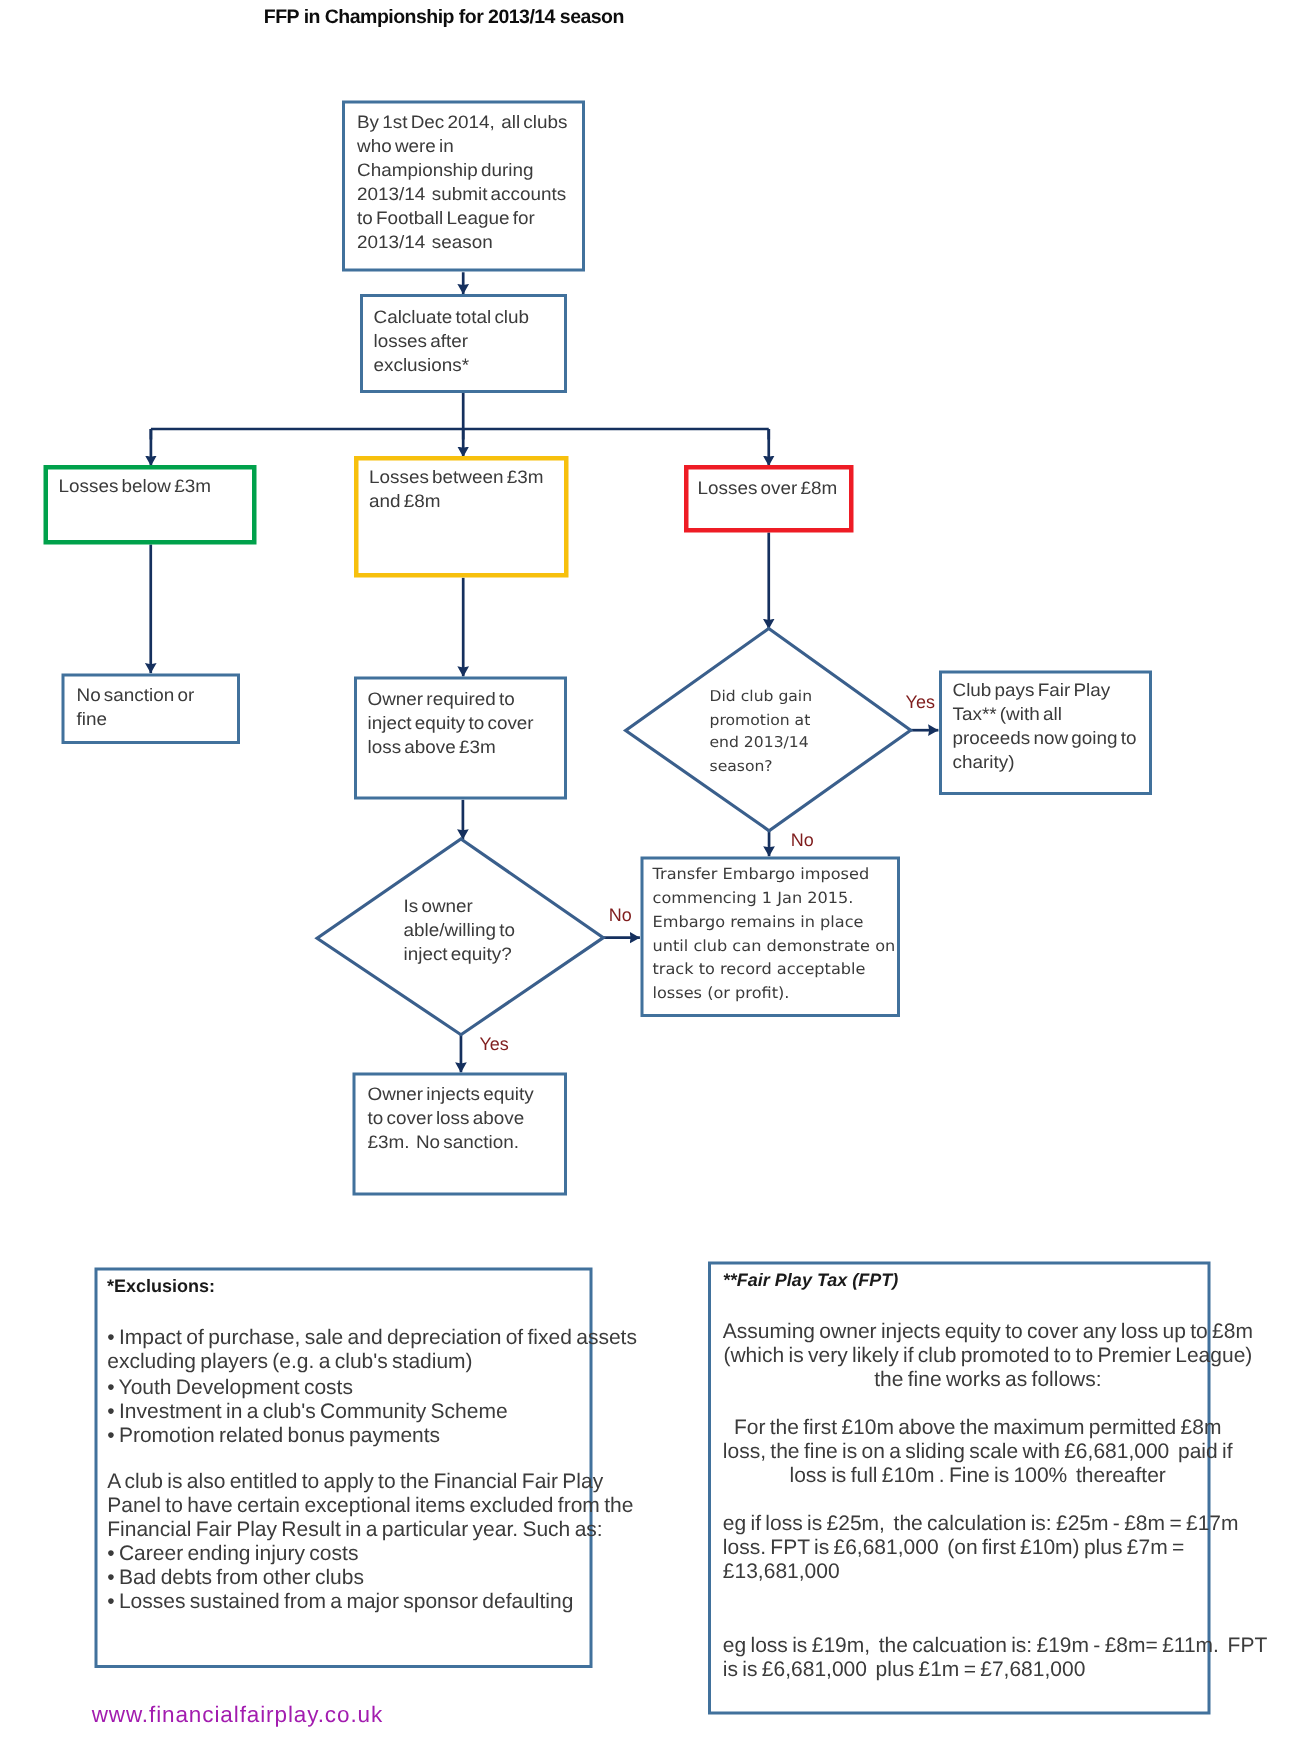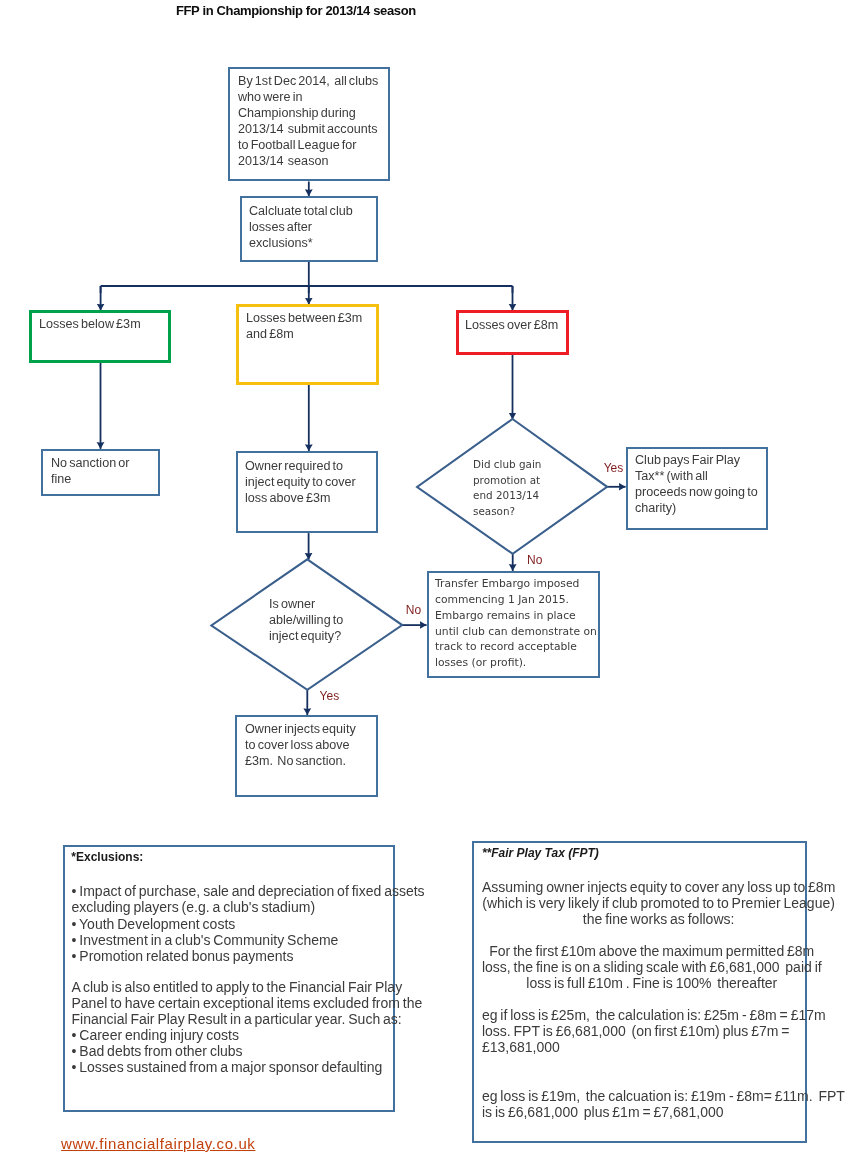--- a/index.html
+++ b/index.html
@@ -20,8 +20,8 @@
   .panel{position:absolute;box-sizing:border-box;border:2px solid #41719C;background:#fff;}
   .ptitle{position:absolute;font-weight:bold;font-size:12px;color:#1a1a1a;white-space:nowrap;}
   .ptext{position:absolute;font-size:14px;line-height:16.1px;color:#3B3B3B;white-space:pre;word-spacing:-1.0px;}
-  #url{position:absolute;left:61.1px;top:1135.8px;font-size:15px;letter-spacing:0.6px;line-height:16px;color:#c2410c;
-       text-decoration:underline;white-space:nowrap;}
+  #url{position:absolute;left:61.1px;top:1135.8px;font-size:15px;letter-spacing:0.6px;line-height:16px;color:#a21caf;
+       white-space:nowrap;}
 </style>
 </head>
 <body>

